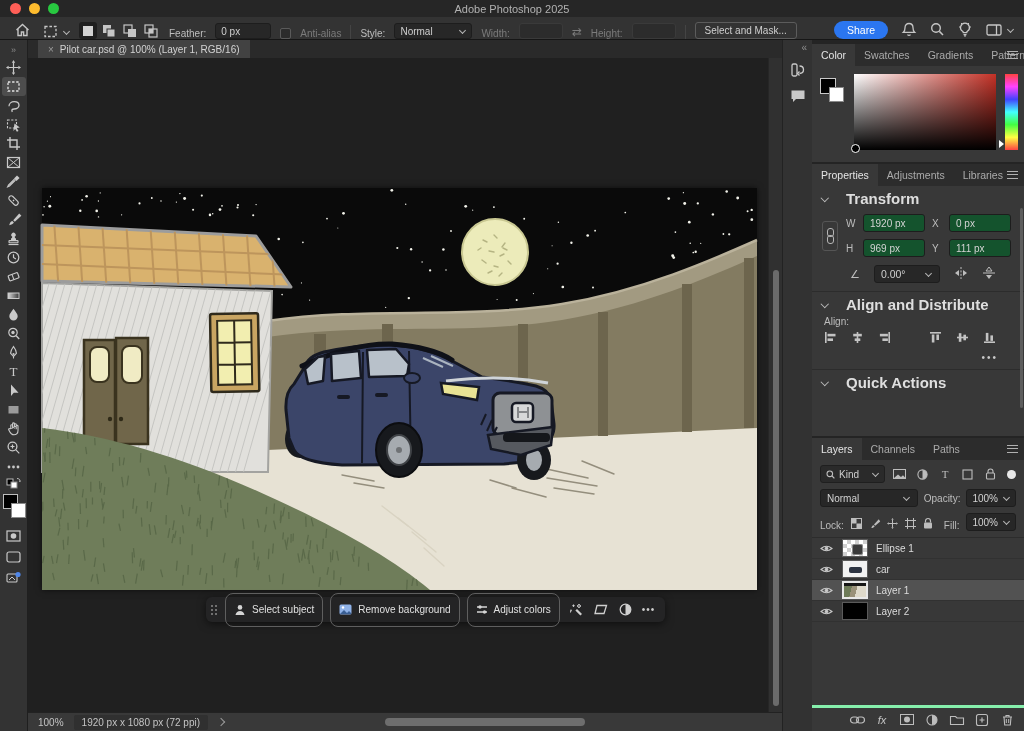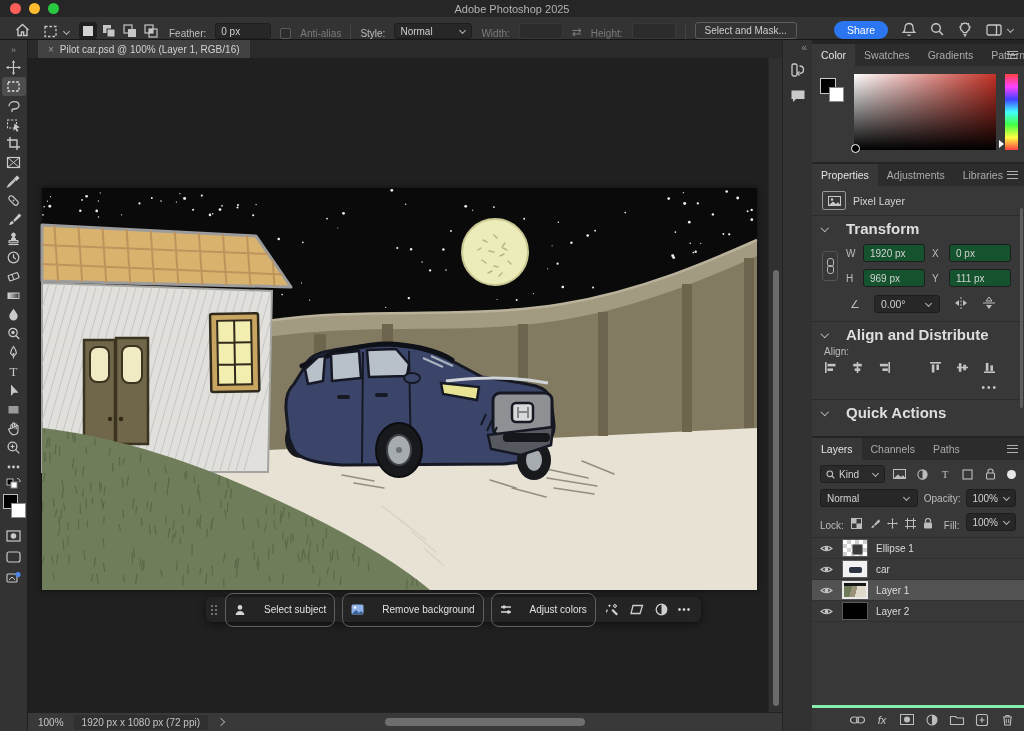--- a/index.html
+++ b/index.html
@@ -943,16 +943,6 @@
         <span class="ptab">Libraries</span>
         <span class="pmenu"></span>
       </div>
-      <div class="prow pixel-row">
-        <span class="pl-ico">
-            <svg width="13" height="10">
-              <rect x="0.5" y="0.5" width="12" height="9" fill="none" stroke="#c9c9c9"></rect>
-              <circle cx="4" cy="3.5" r="1.2" fill="#c9c9c9"></circle>
-              <path d="M1 9l4-3.5 3 2.5 2-1.7 2.5 2.7z" fill="#c9c9c9"></path>
-            </svg>
-          </span>
-        <span style="font-size:10.5px;color:#d5d5d5">Pixel Layer</span>
-      </div>
       <div class="sec-head">
         <span class="dchev"></span>
         <span>Transform</span>

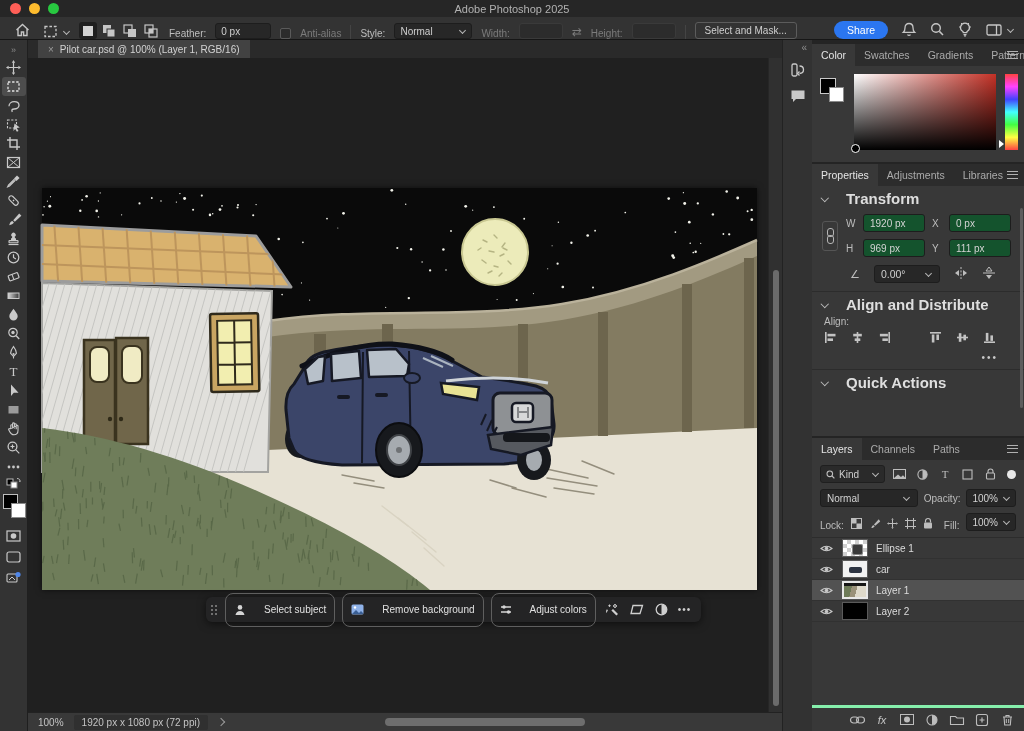--- a/index.html
+++ b/index.html
@@ -48,7 +48,7 @@
 .ctxbar{position:absolute;left:178px;top:539px;height:25px;background:#242425;border-radius:6px;box-shadow:0 2px 8px rgba(0,0,0,.55);display:flex;align-items:center;gap:7px;padding:0 10px 0 4px}
 .ctx-handle{width:8px;height:17px;display:grid;grid-template-columns:2px 2px;gap:2px;align-content:center;justify-content:center}
 .ctx-handle i{width:2px;height:2px;background:#8a8a8a;border-radius:50%}
-.ctx-btn{display:flex;align-items:center;gap:18px;border:1px solid #5f5f5f;border-radius:8px;height:19px;padding:16px 8px;font-size:10px;color:#e0e0e0}
+.ctx-btn{display:flex;align-items:center;gap:6px;border:1px solid #5f5f5f;border-radius:8px;height:19px;padding:16px 8px;font-size:10px;color:#e0e0e0}
 .ctx-ico{width:18px;height:18px;display:flex;align-items:center;justify-content:center}
 .ctx-more{color:#cfcfcf;font-size:10px;letter-spacing:1px}
 

